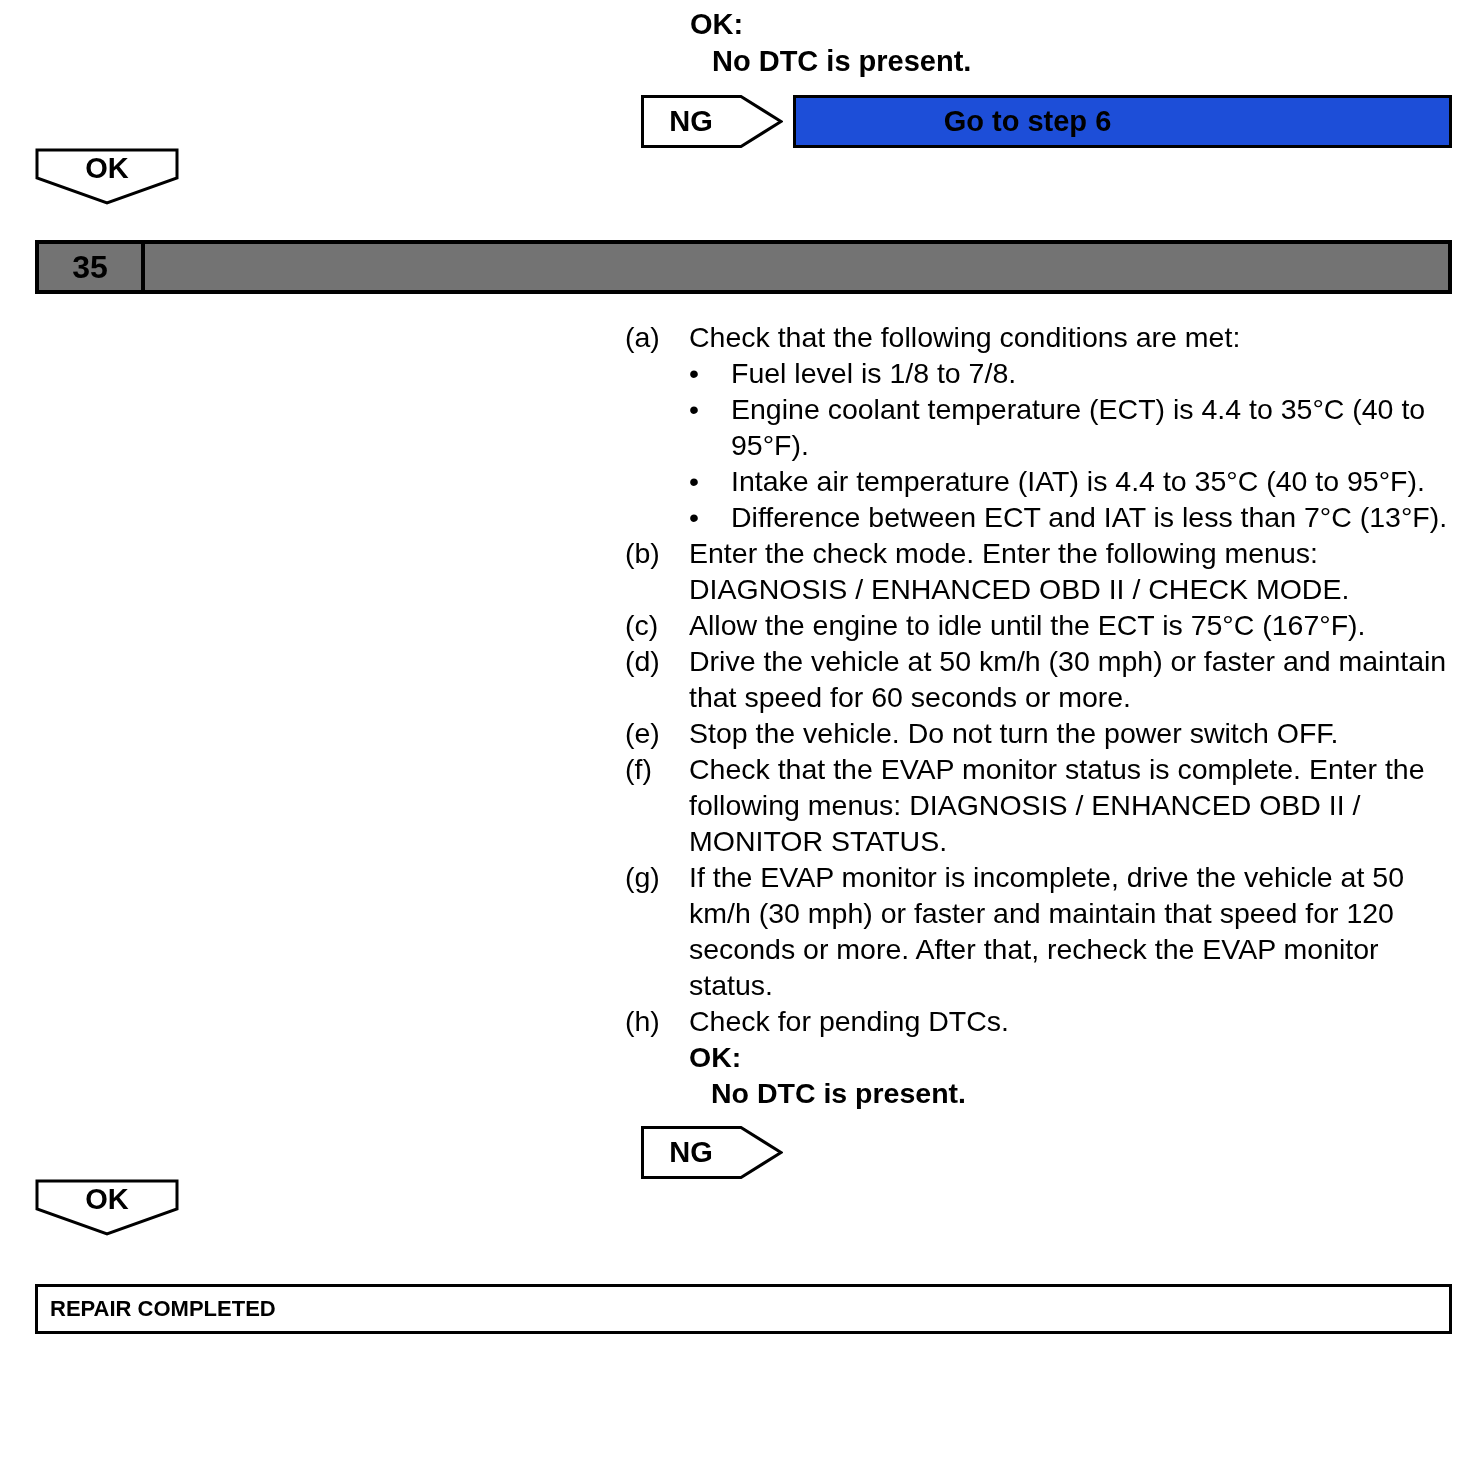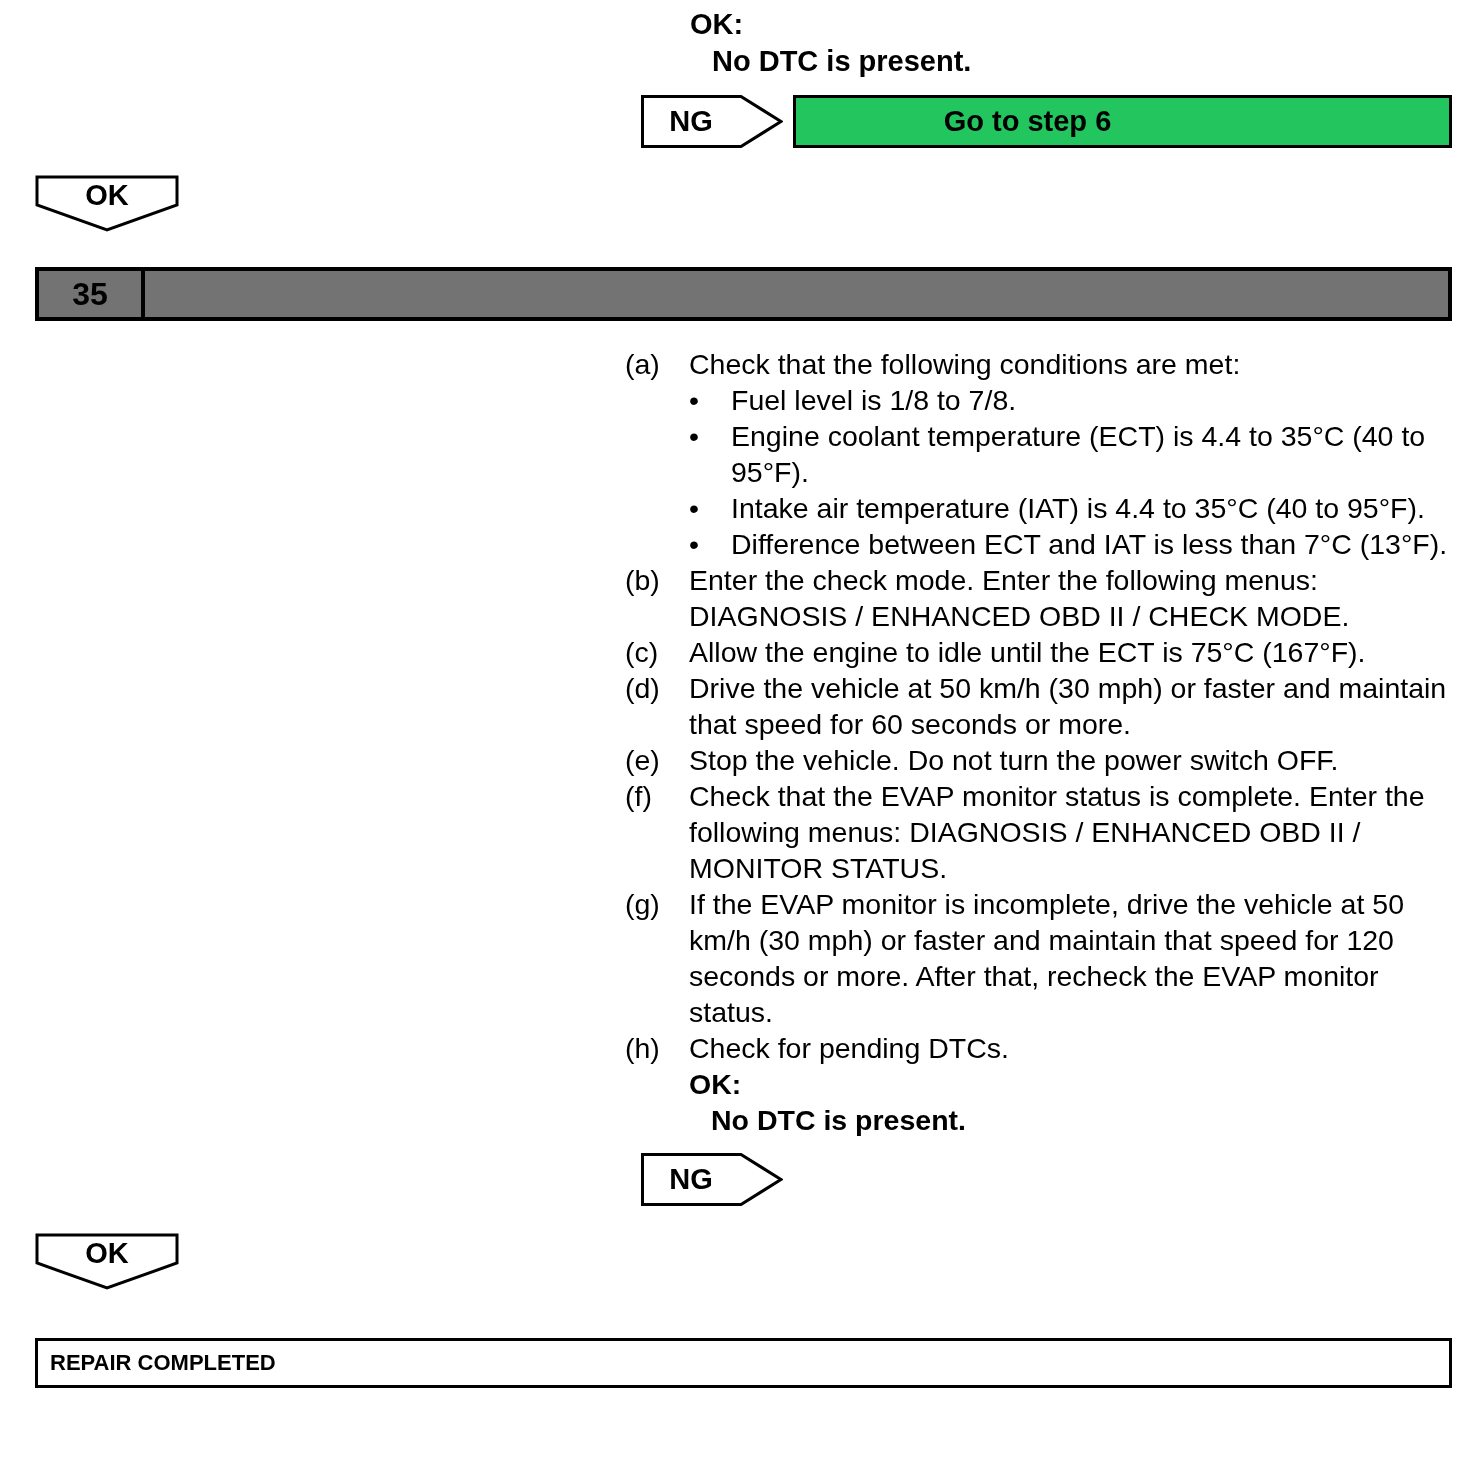--- a/index.html
+++ b/index.html
@@ -27,7 +27,7 @@
   .goto-box {
     flex: 1; margin-left: 10px; border: 3px solid #000;
     display: flex; align-items: center; justify-content: center;
-    padding-right: 190px; font-weight: bold; font-size: 29px; background: #22c55e;
+    padding-right: 190px; font-weight: bold; font-size: 29px; background: #1d4ed8;
   }
 
   

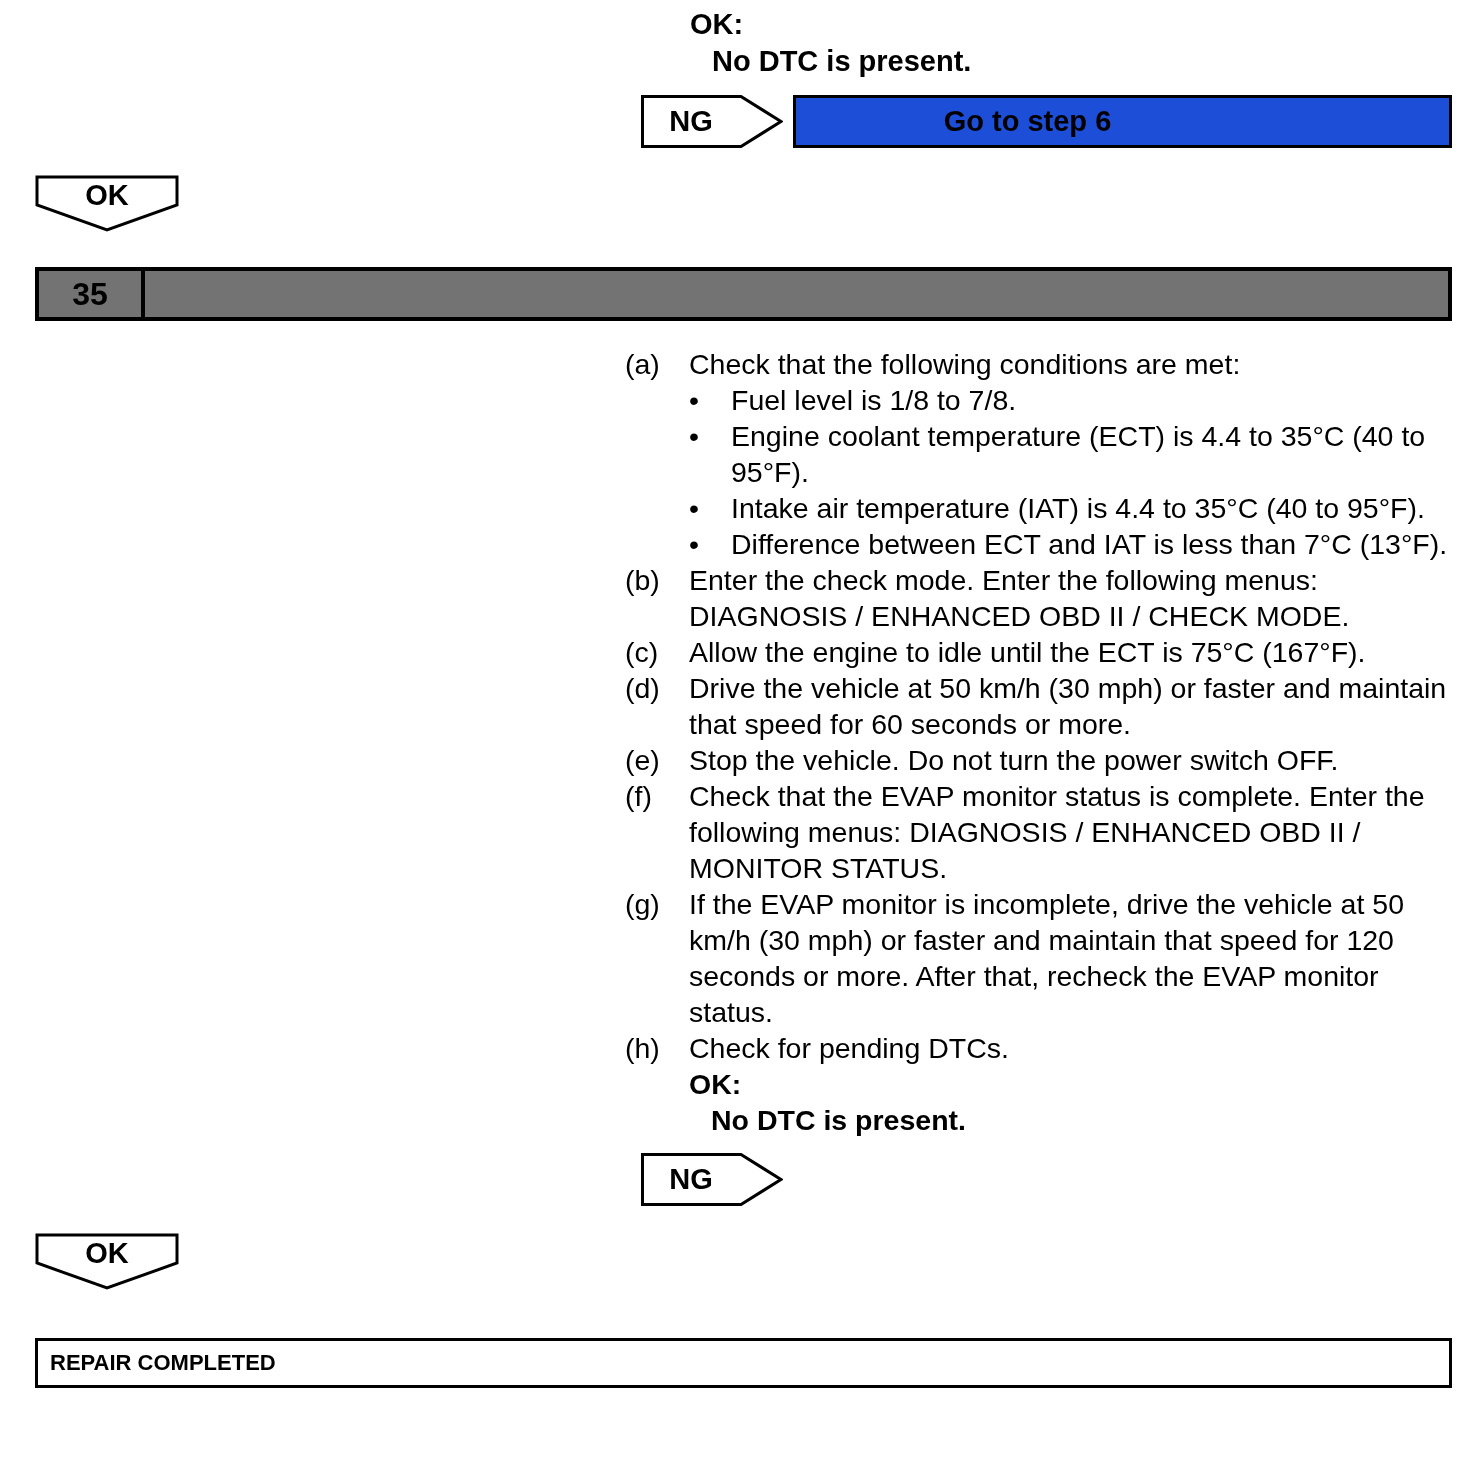--- a/index.html
+++ b/index.html
@@ -31,7 +31,7 @@
   }
 
   
-  .ok-shape { position: relative; width: 144px; height: 57px; margin: 27px 0 0 35px; text-decoration: underline; }
+  .ok-shape { position: relative; width: 144px; height: 57px; margin: 0 0 0 35px; text-decoration: underline; }
   .ok-shape svg { position: absolute; inset: 0; display: block; }
   .ok-shape .lbl {
     position: absolute; left: 0; top: 4px; width: 100%; text-align: center;

